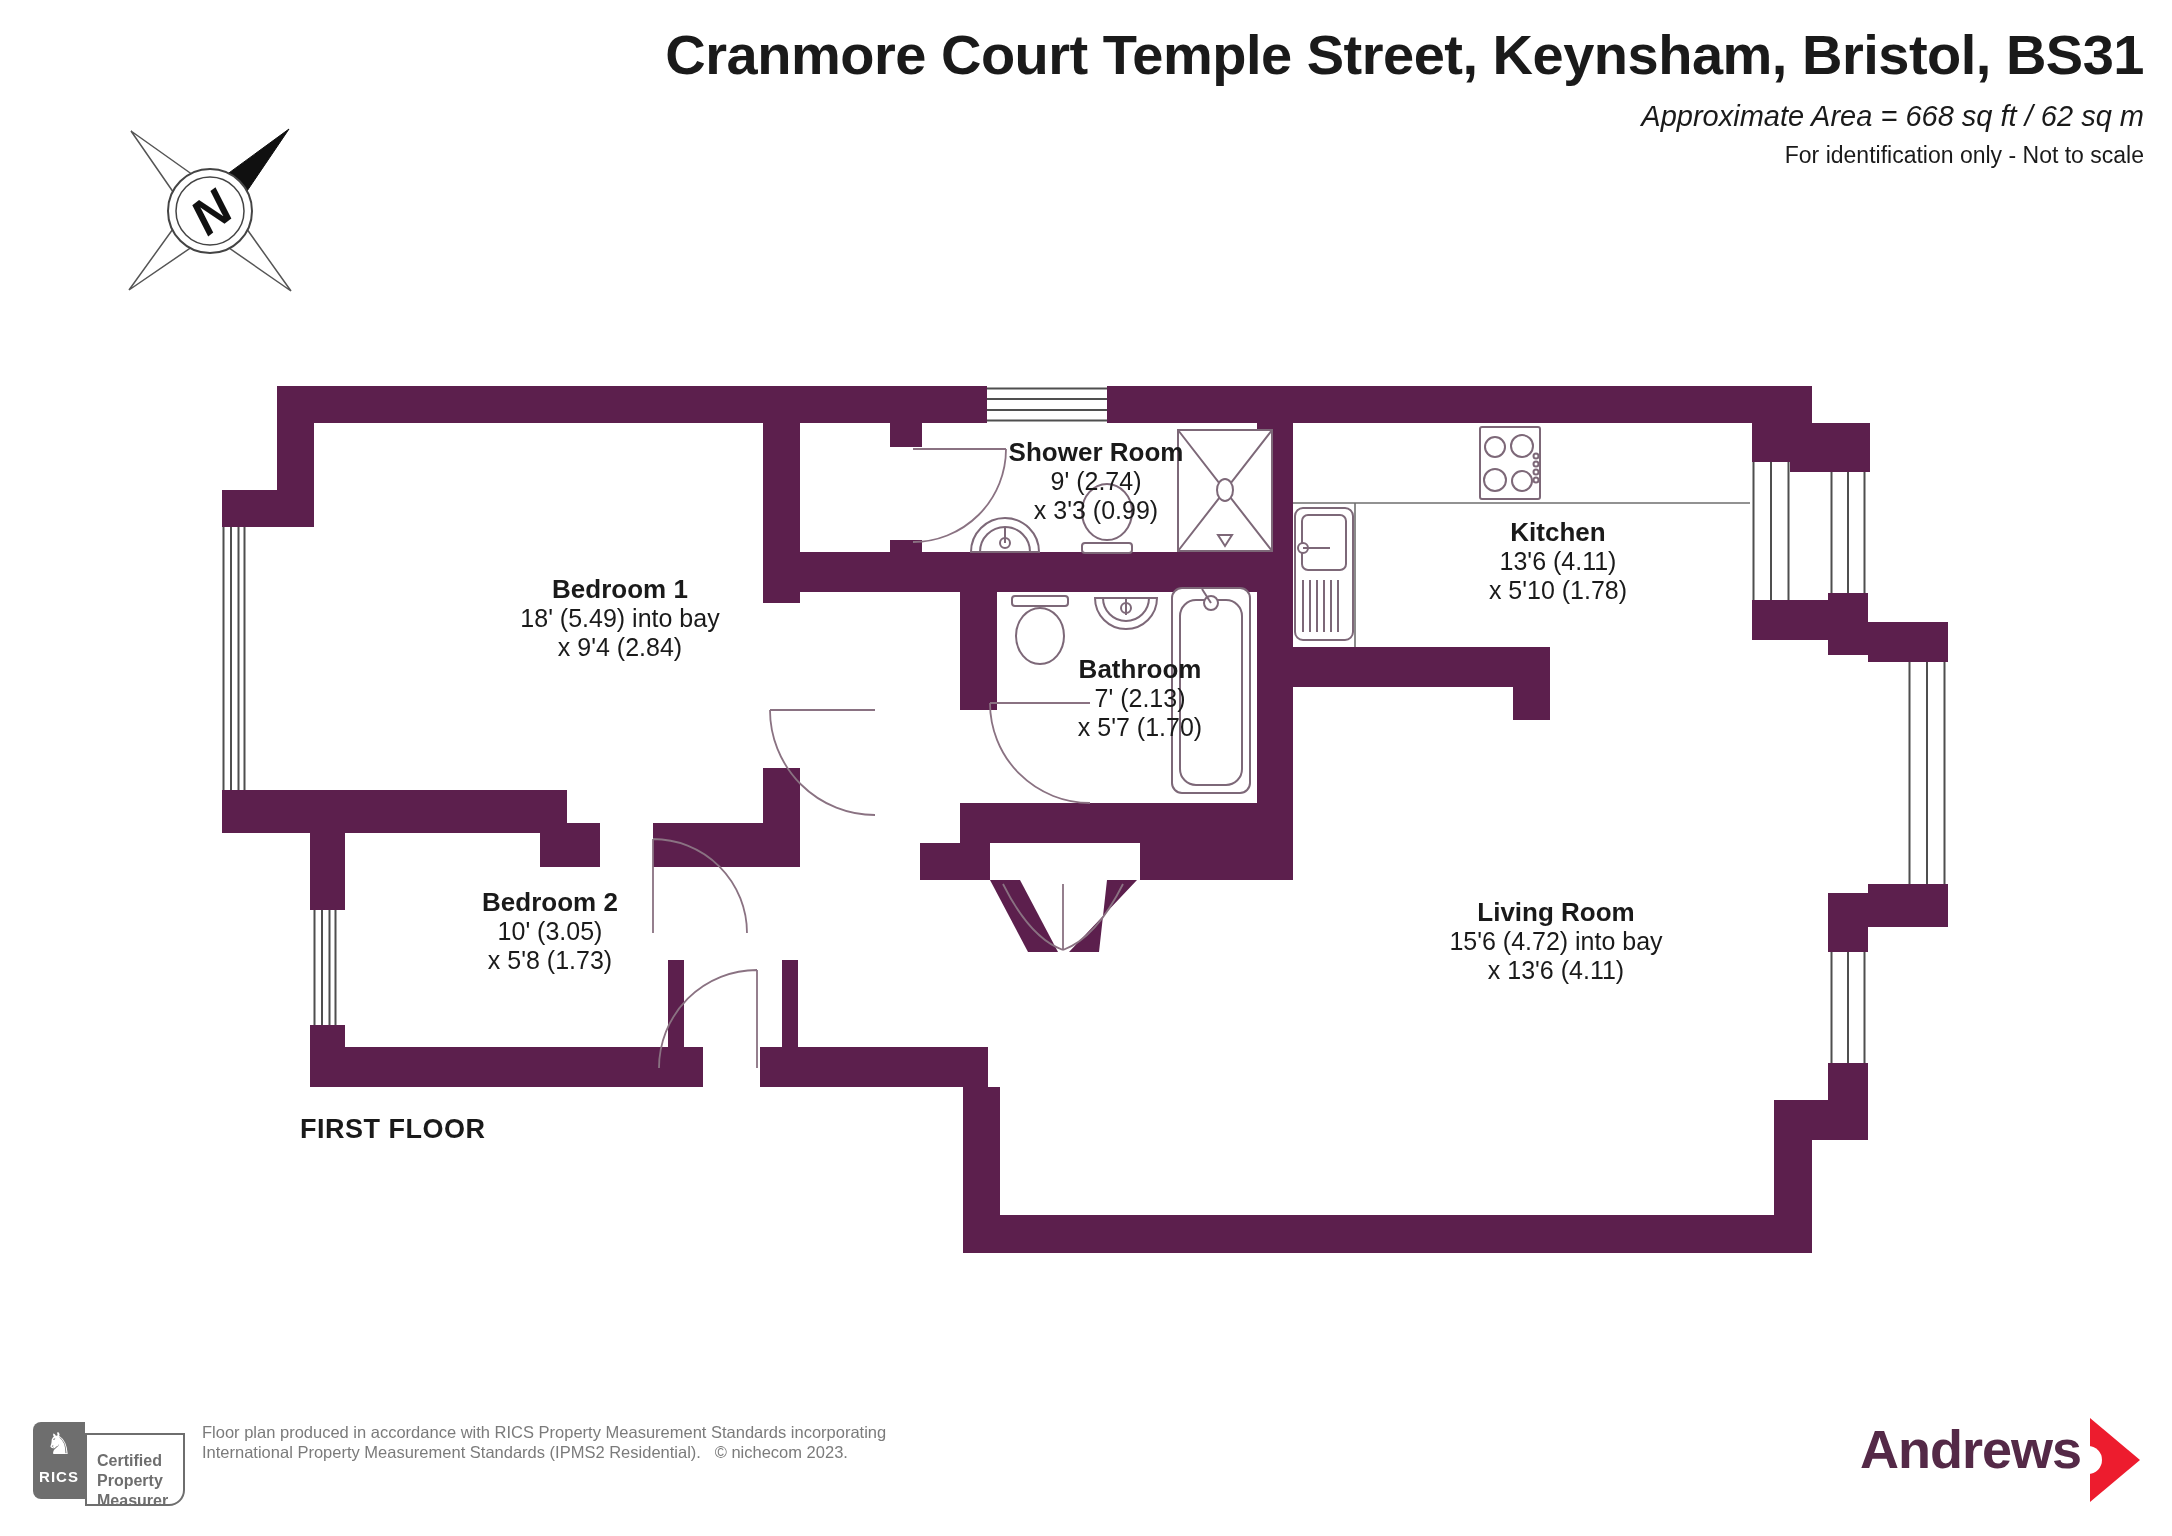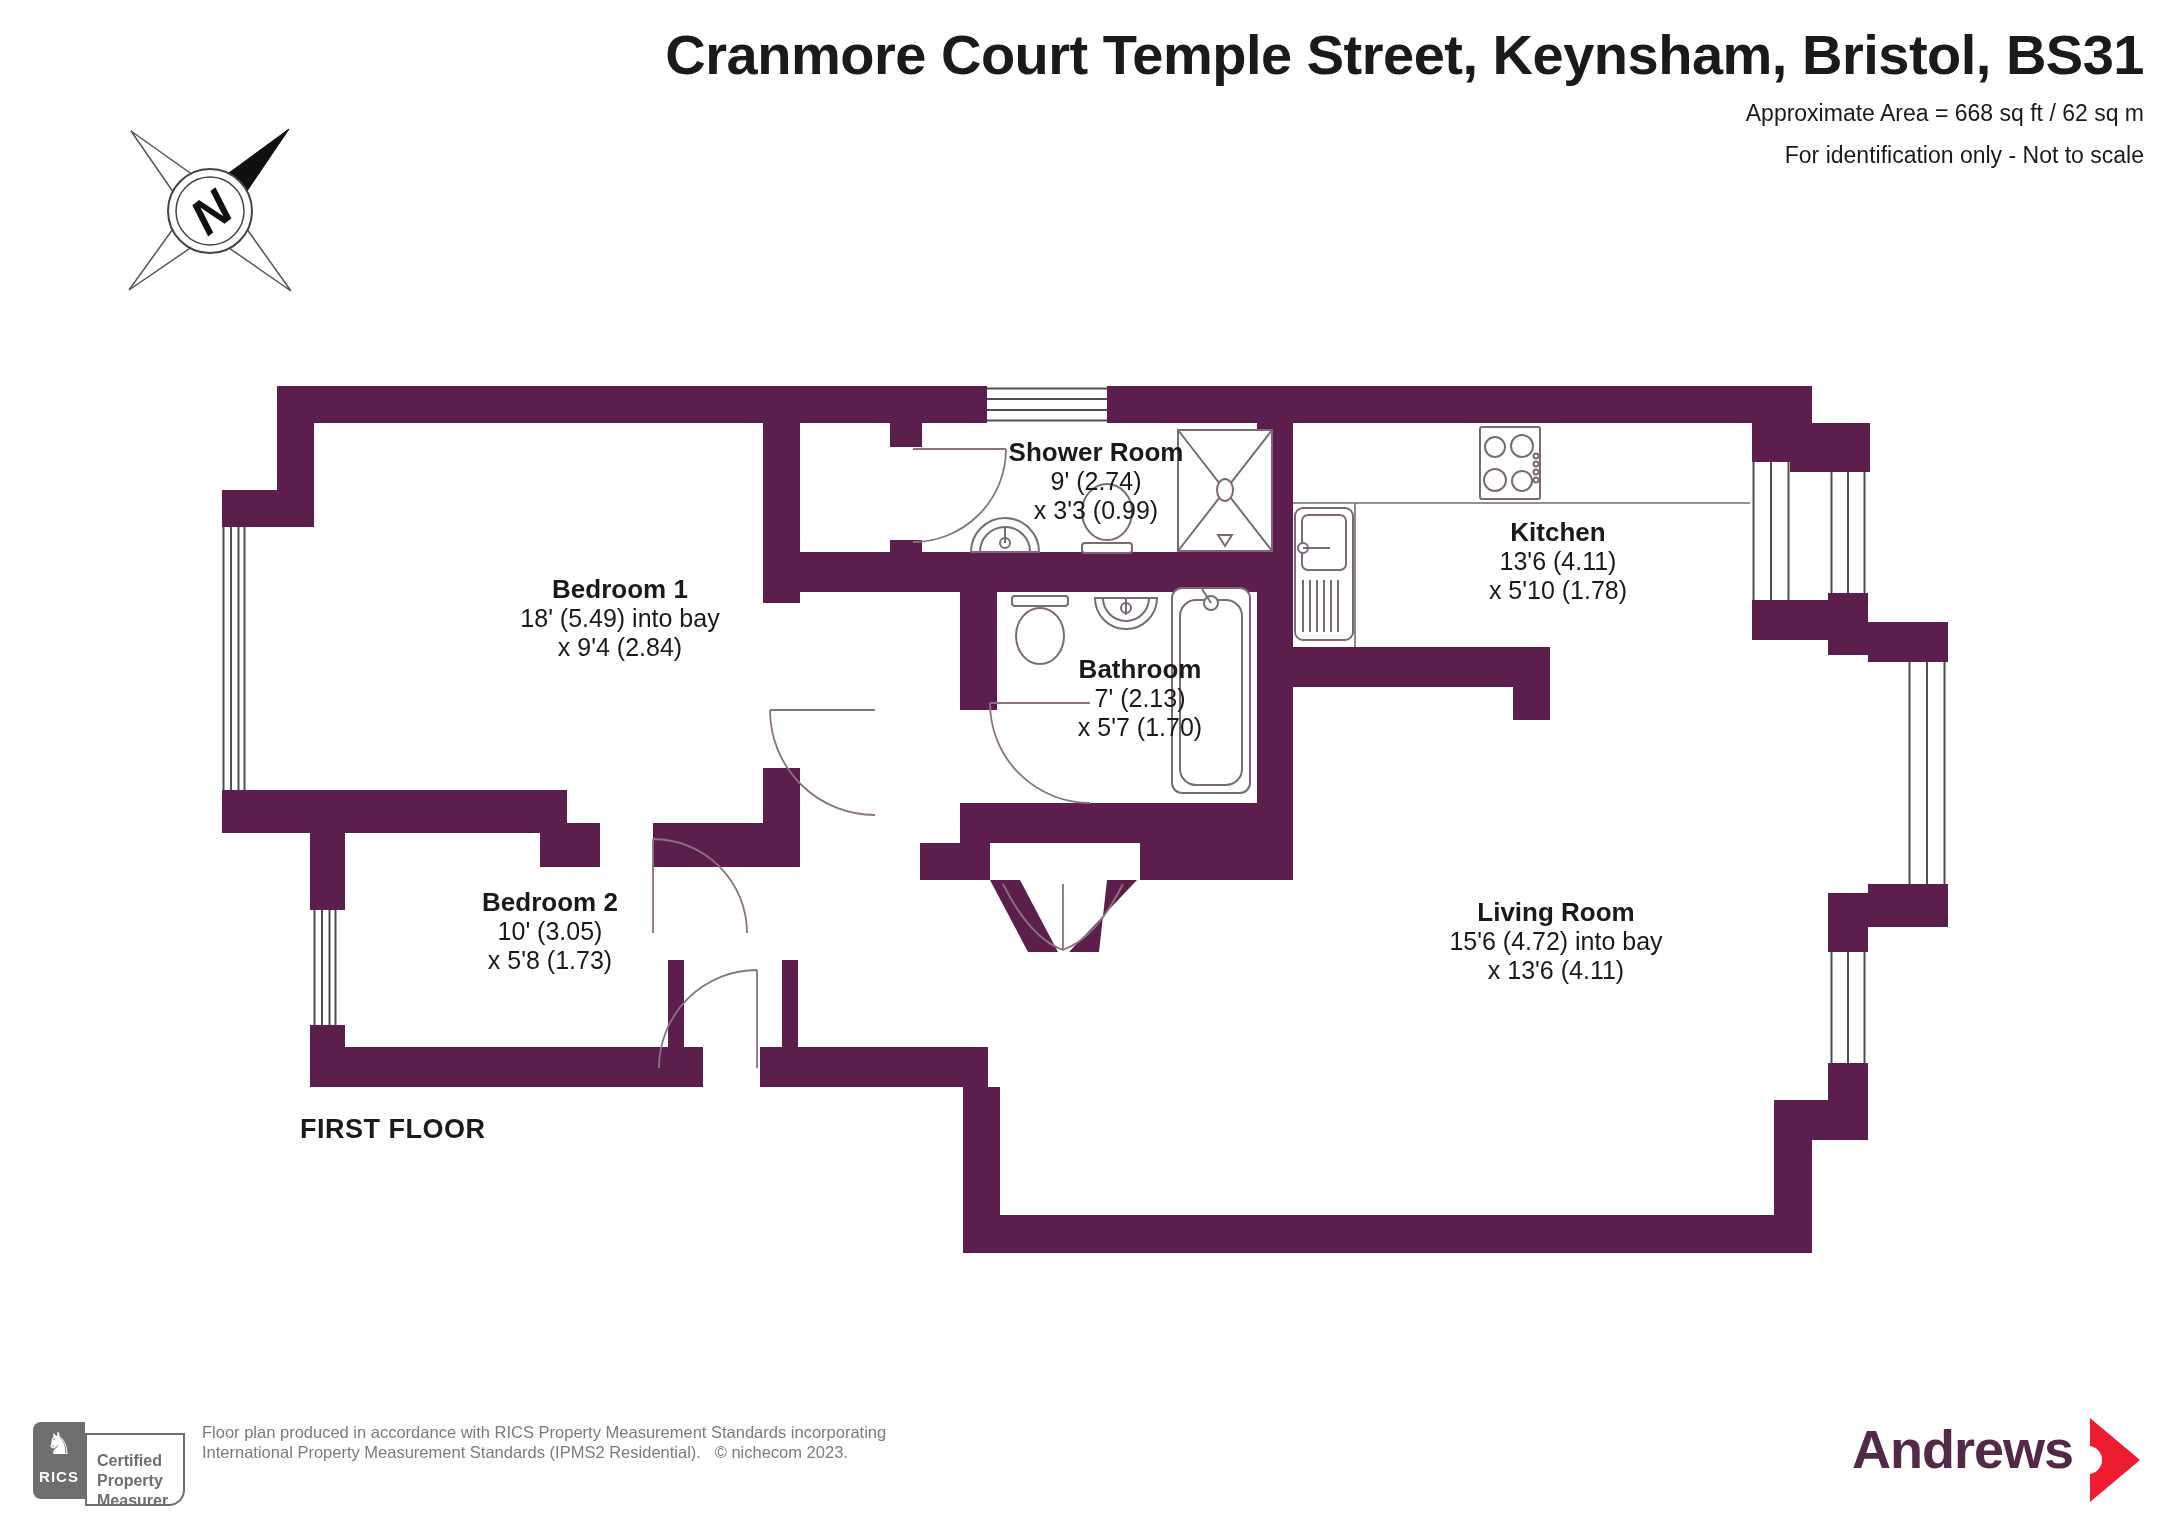--- a/index.html
+++ b/index.html
@@ -18,7 +18,7 @@
 
   .hdr{position:absolute;right:28px;text-align:right;}
   #title{top:22px;font-size:56px;font-weight:bold;letter-spacing:-0.5px;}
-  #area-line{top:100px;font-size:23px;}
+  #area-line{top:100px;font-size:29px;font-style:italic;}
   #id-line{top:142px;font-size:23px;}
 
   .room-label{position:absolute;transform:translateX(-50%);text-align:center;

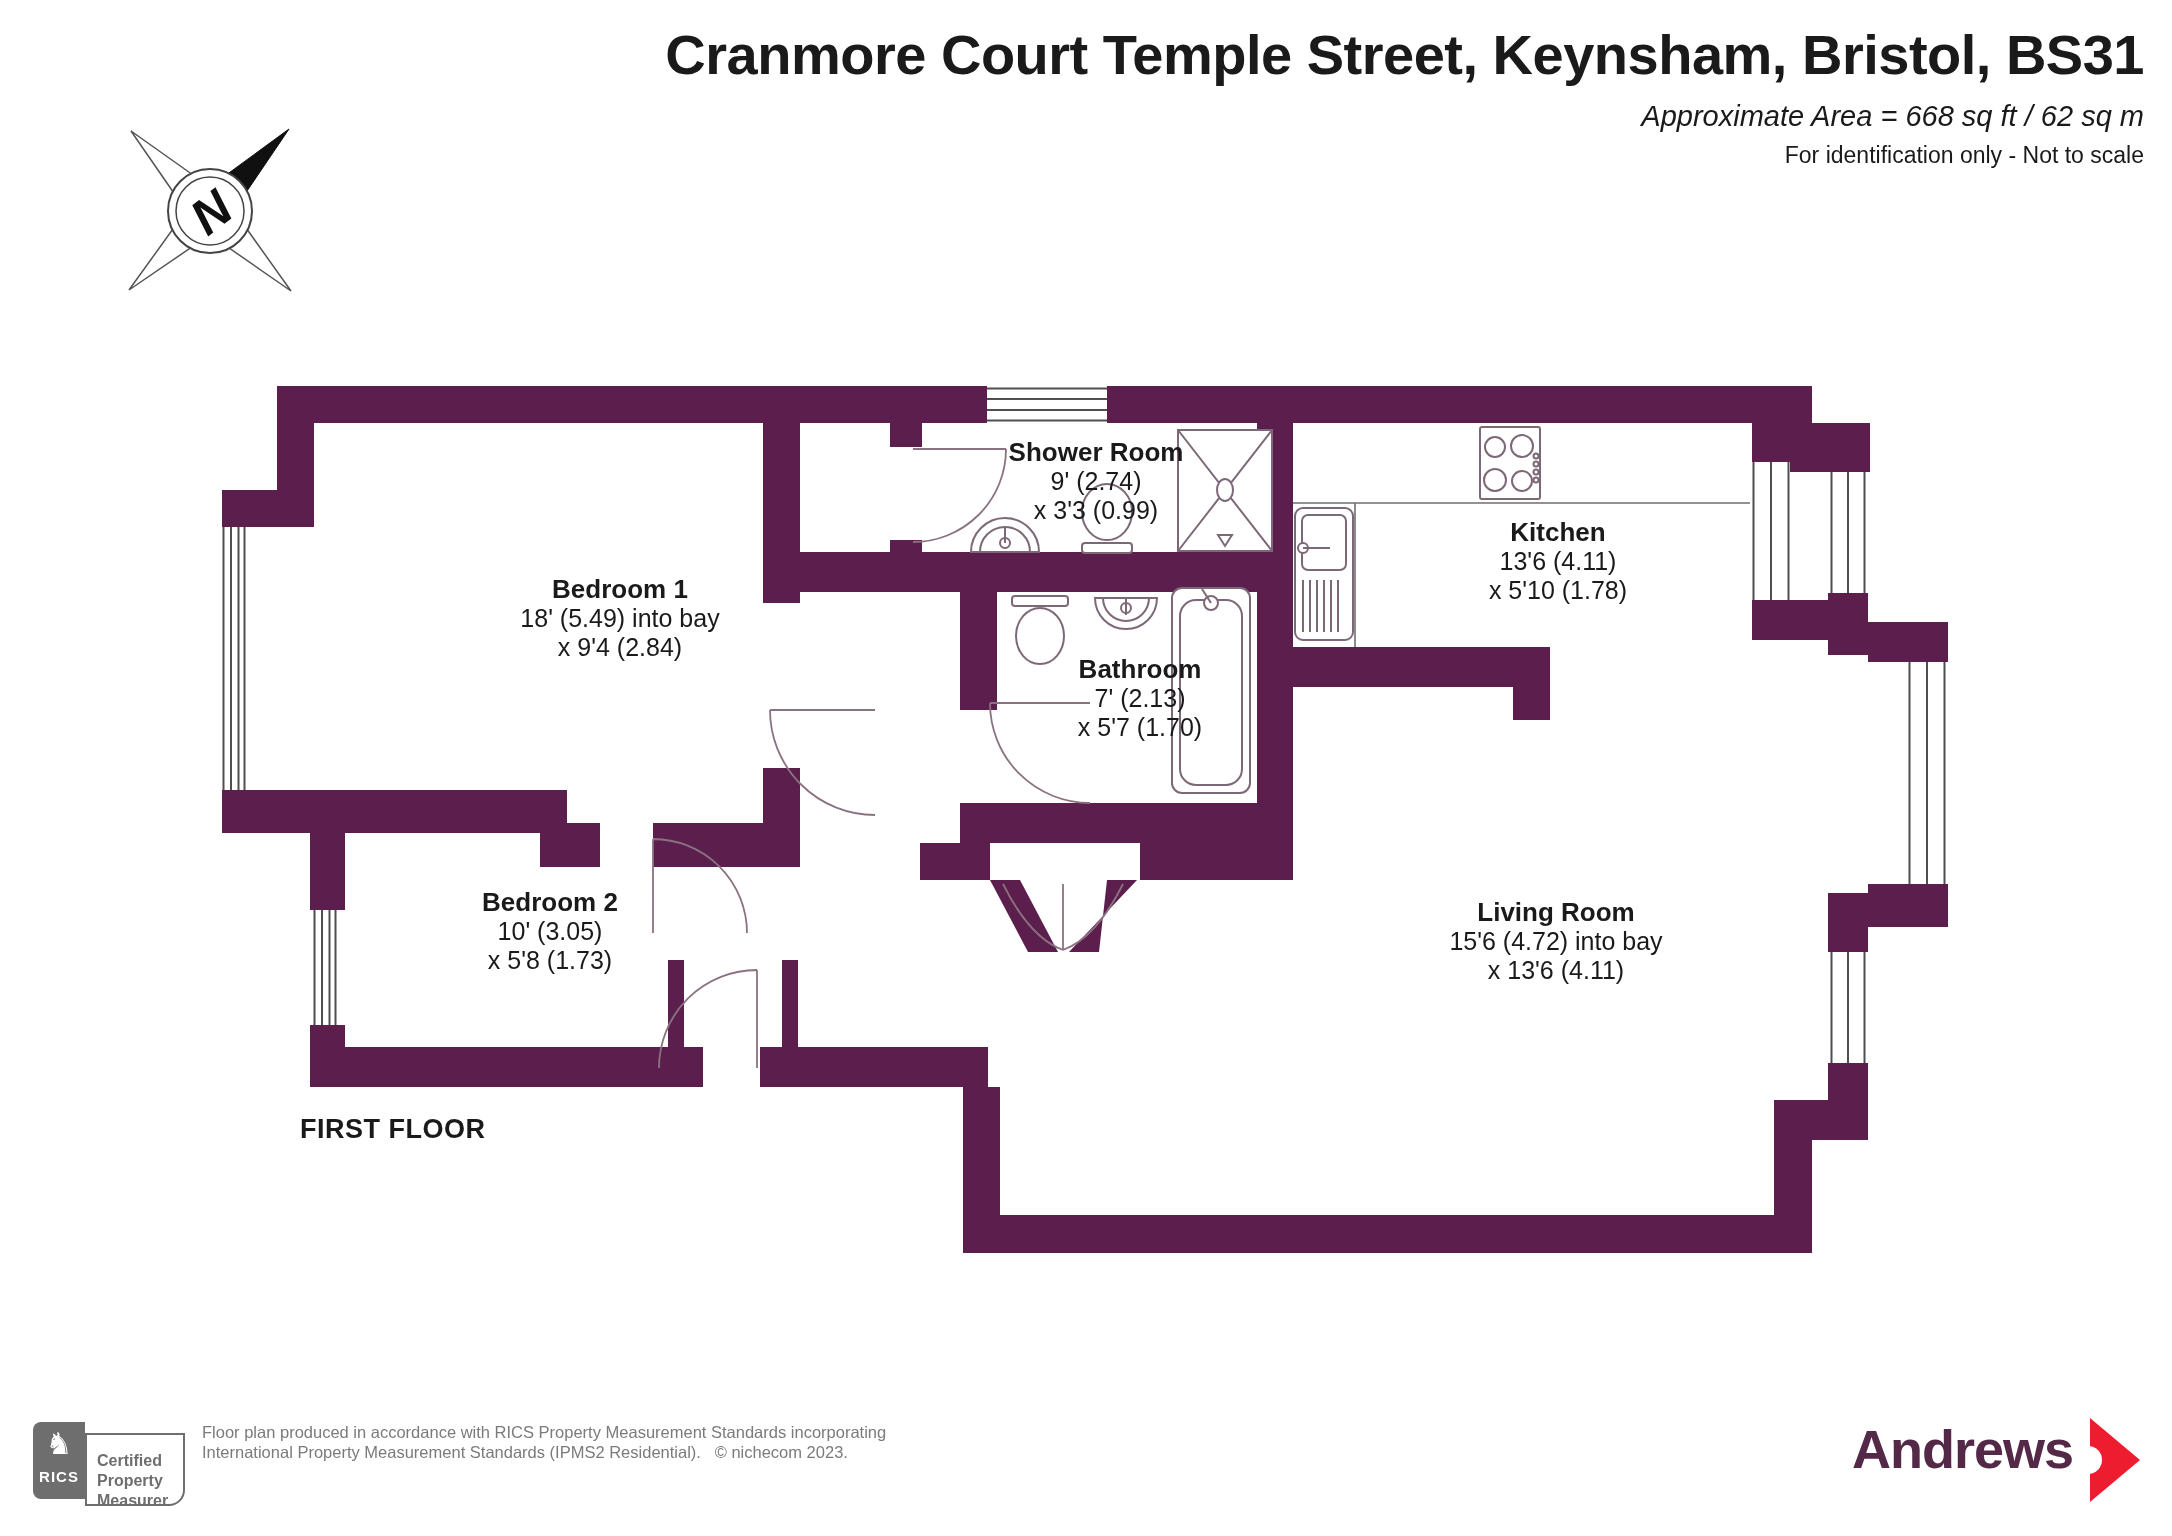--- a/index.html
+++ b/index.html
@@ -38,7 +38,7 @@
   #certified-box div{font-size:16px;font-weight:bold;color:var(--rics-gray,#6E6E6E);line-height:20px;}
   #legal{position:absolute;left:202px;top:12px;font-size:16.5px;color:#7b7b7b;line-height:20px;}
   #brand{position:absolute;left:1852px;top:8px;}
-  #brand .brand-word{font-size:54px;font-weight:bold;color:var(--brand-purple,#542947);letter-spacing:-1px;}
+  #brand .brand-word{font-size:54px;font-weight:bold;color:var(--brand-purple,#542947);letter-spacing:-1px;margin-left:8px;}
 </style>
 </head>
 <body>

